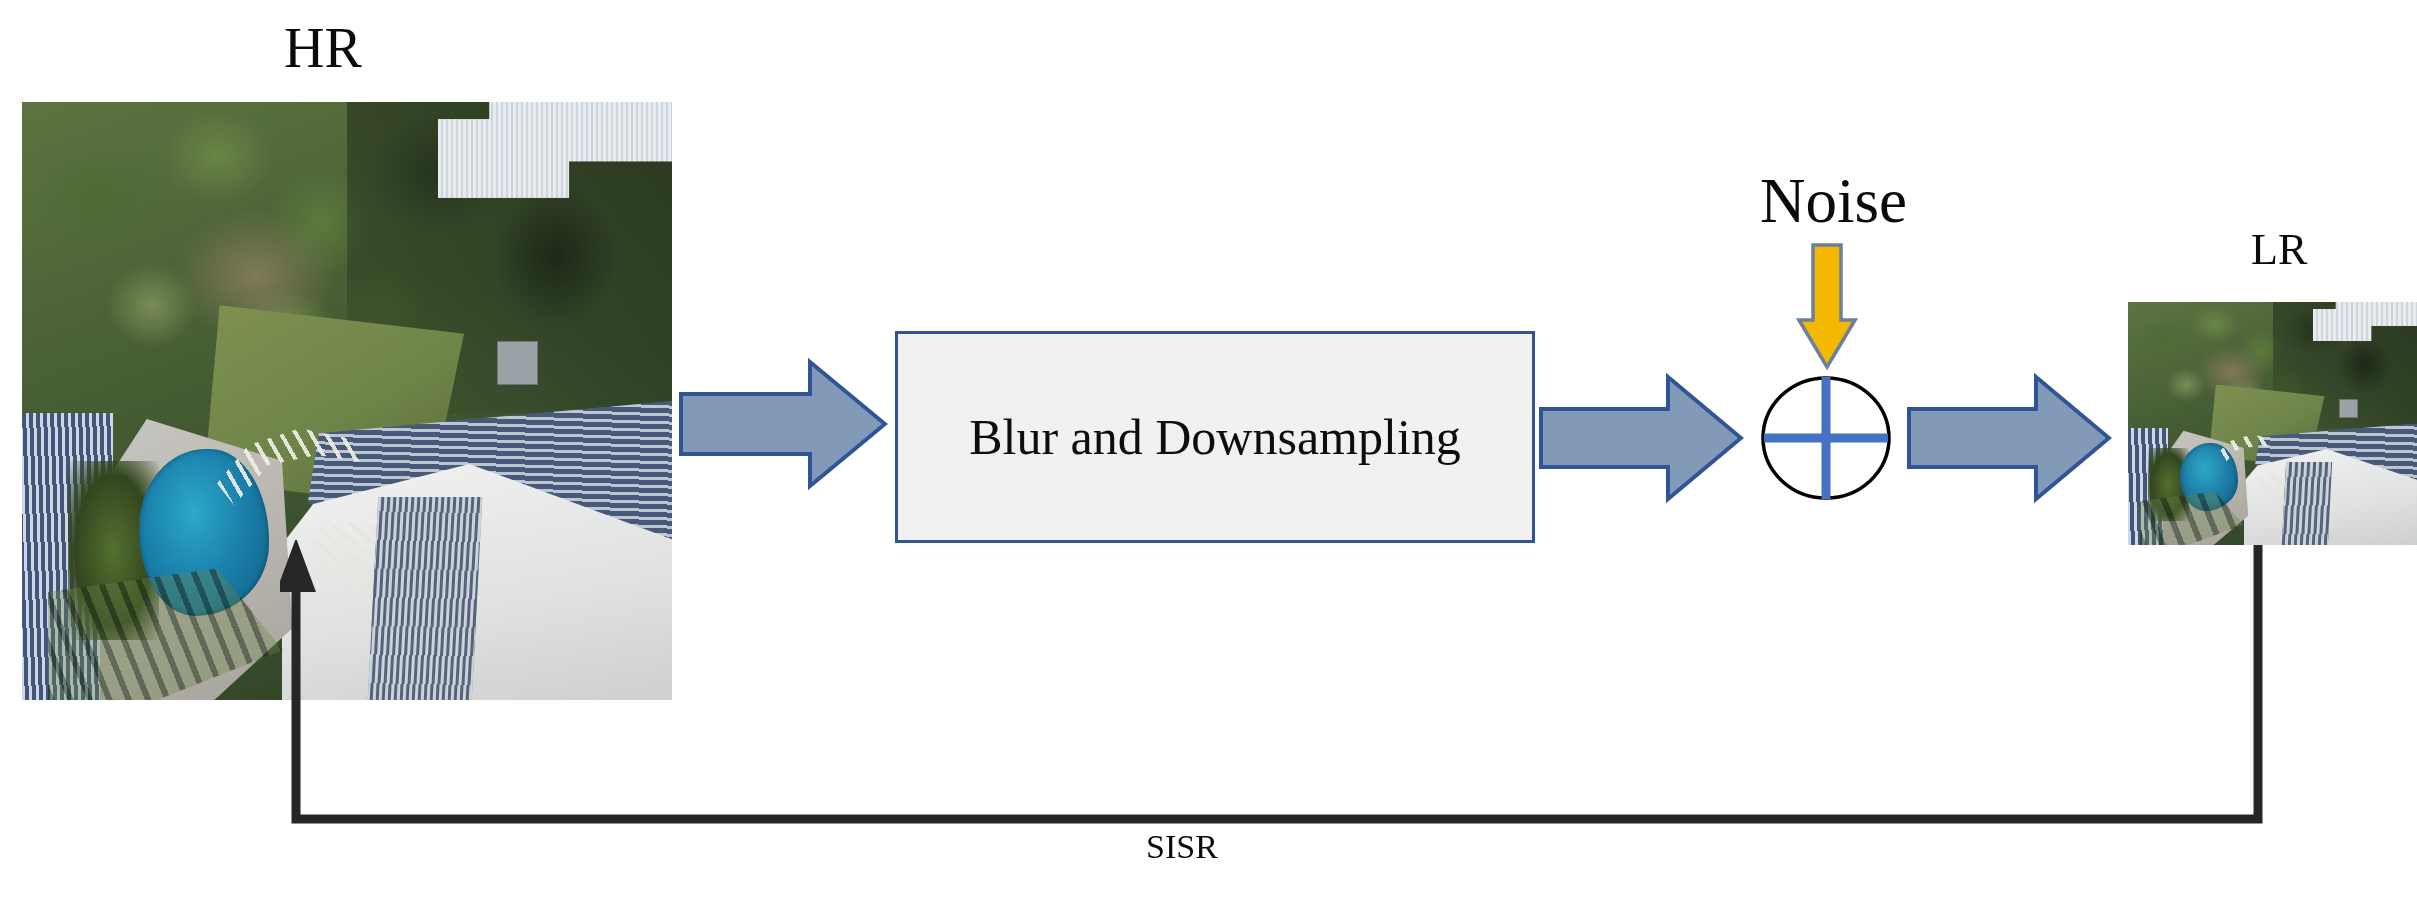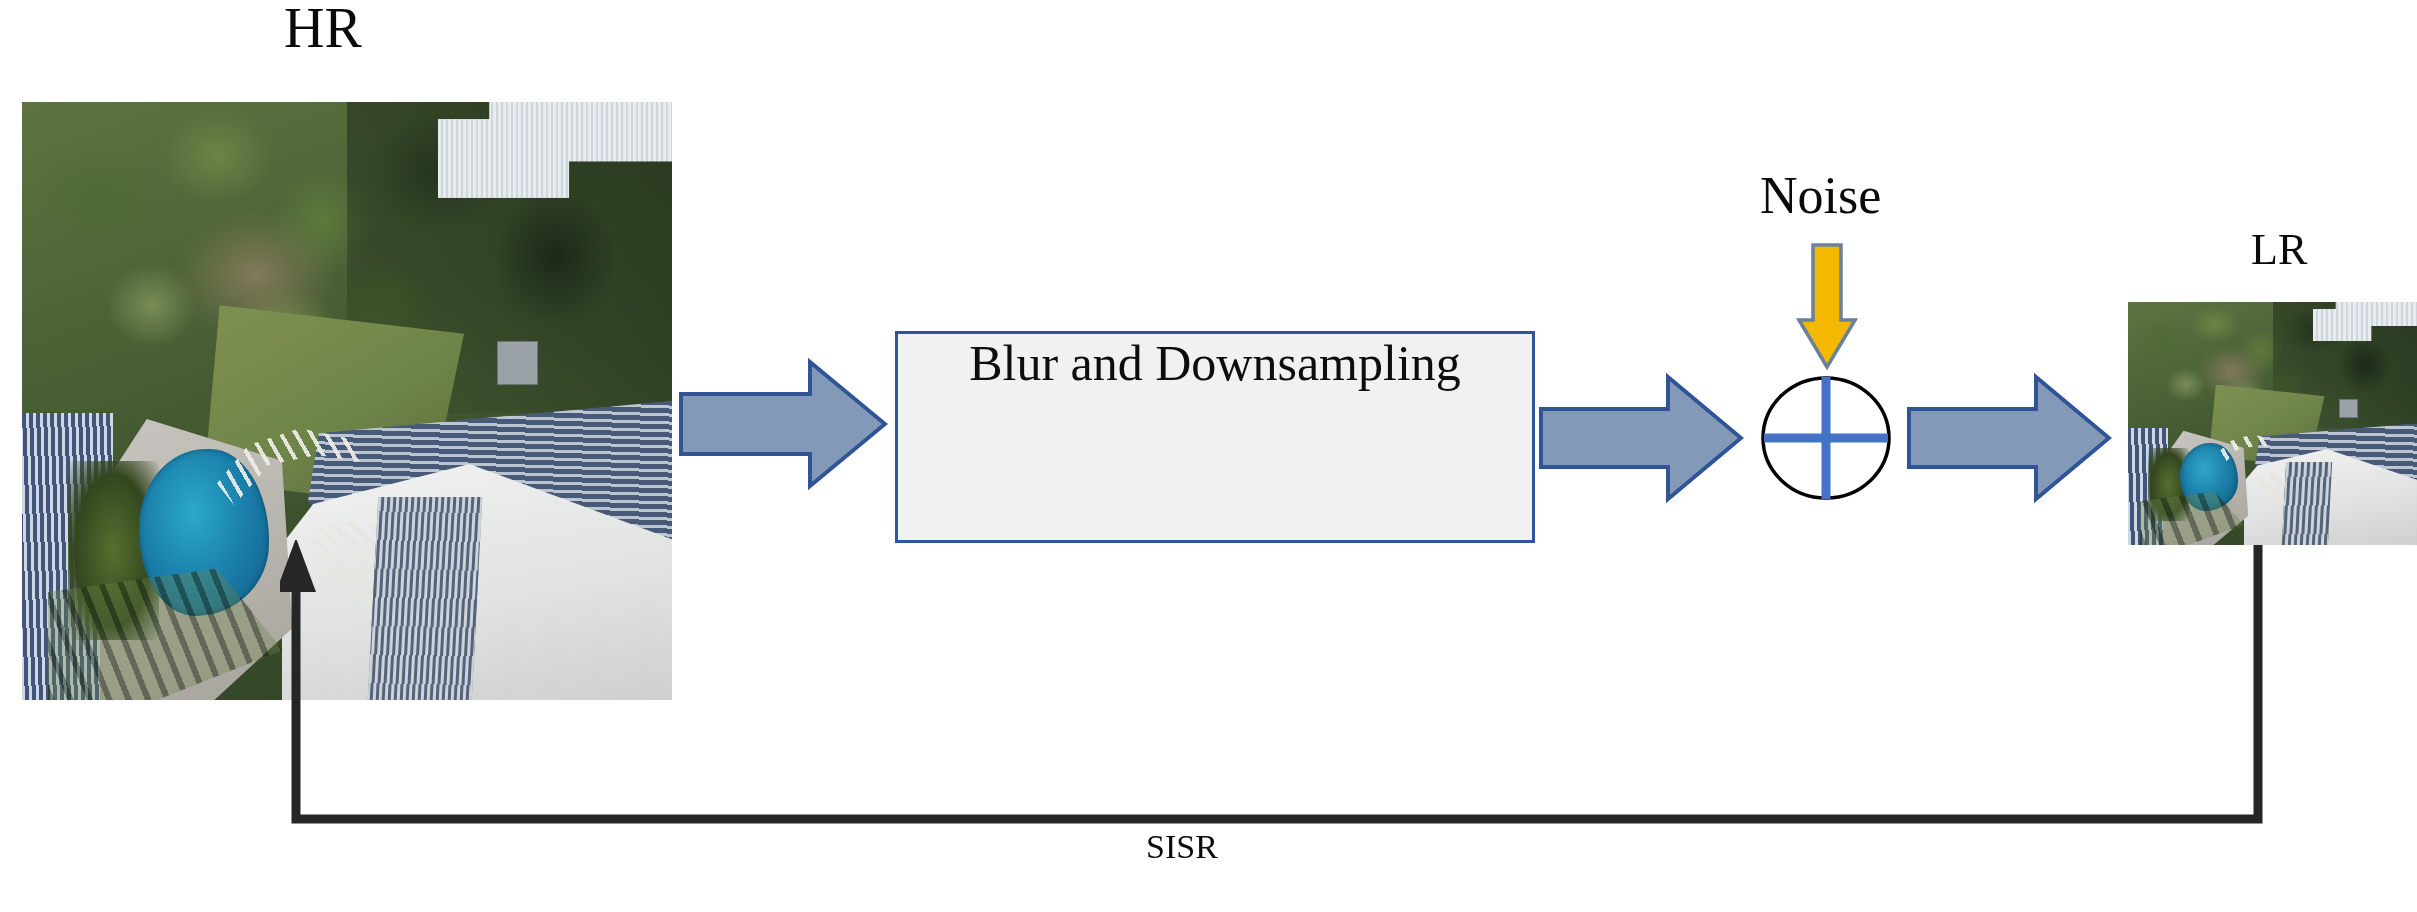--- a/index.html
+++ b/index.html
@@ -27,7 +27,7 @@
     line-height: 1;
     user-select: none;
   }
-  .label-hr  { left: 284px;  top: 0;   font-size: 56px; }
+  .label-hr  { left: 284px;  top: 20px;   font-size: 56px; }
   .label-lr  { left: 2251px; top: 228px; font-size: 44px; }
   .label-noise { left: 1760px; top: 170px; font-size: 52px; }
   .label-sisr  { left: 1146px; top: 830px; font-size: 34px; }

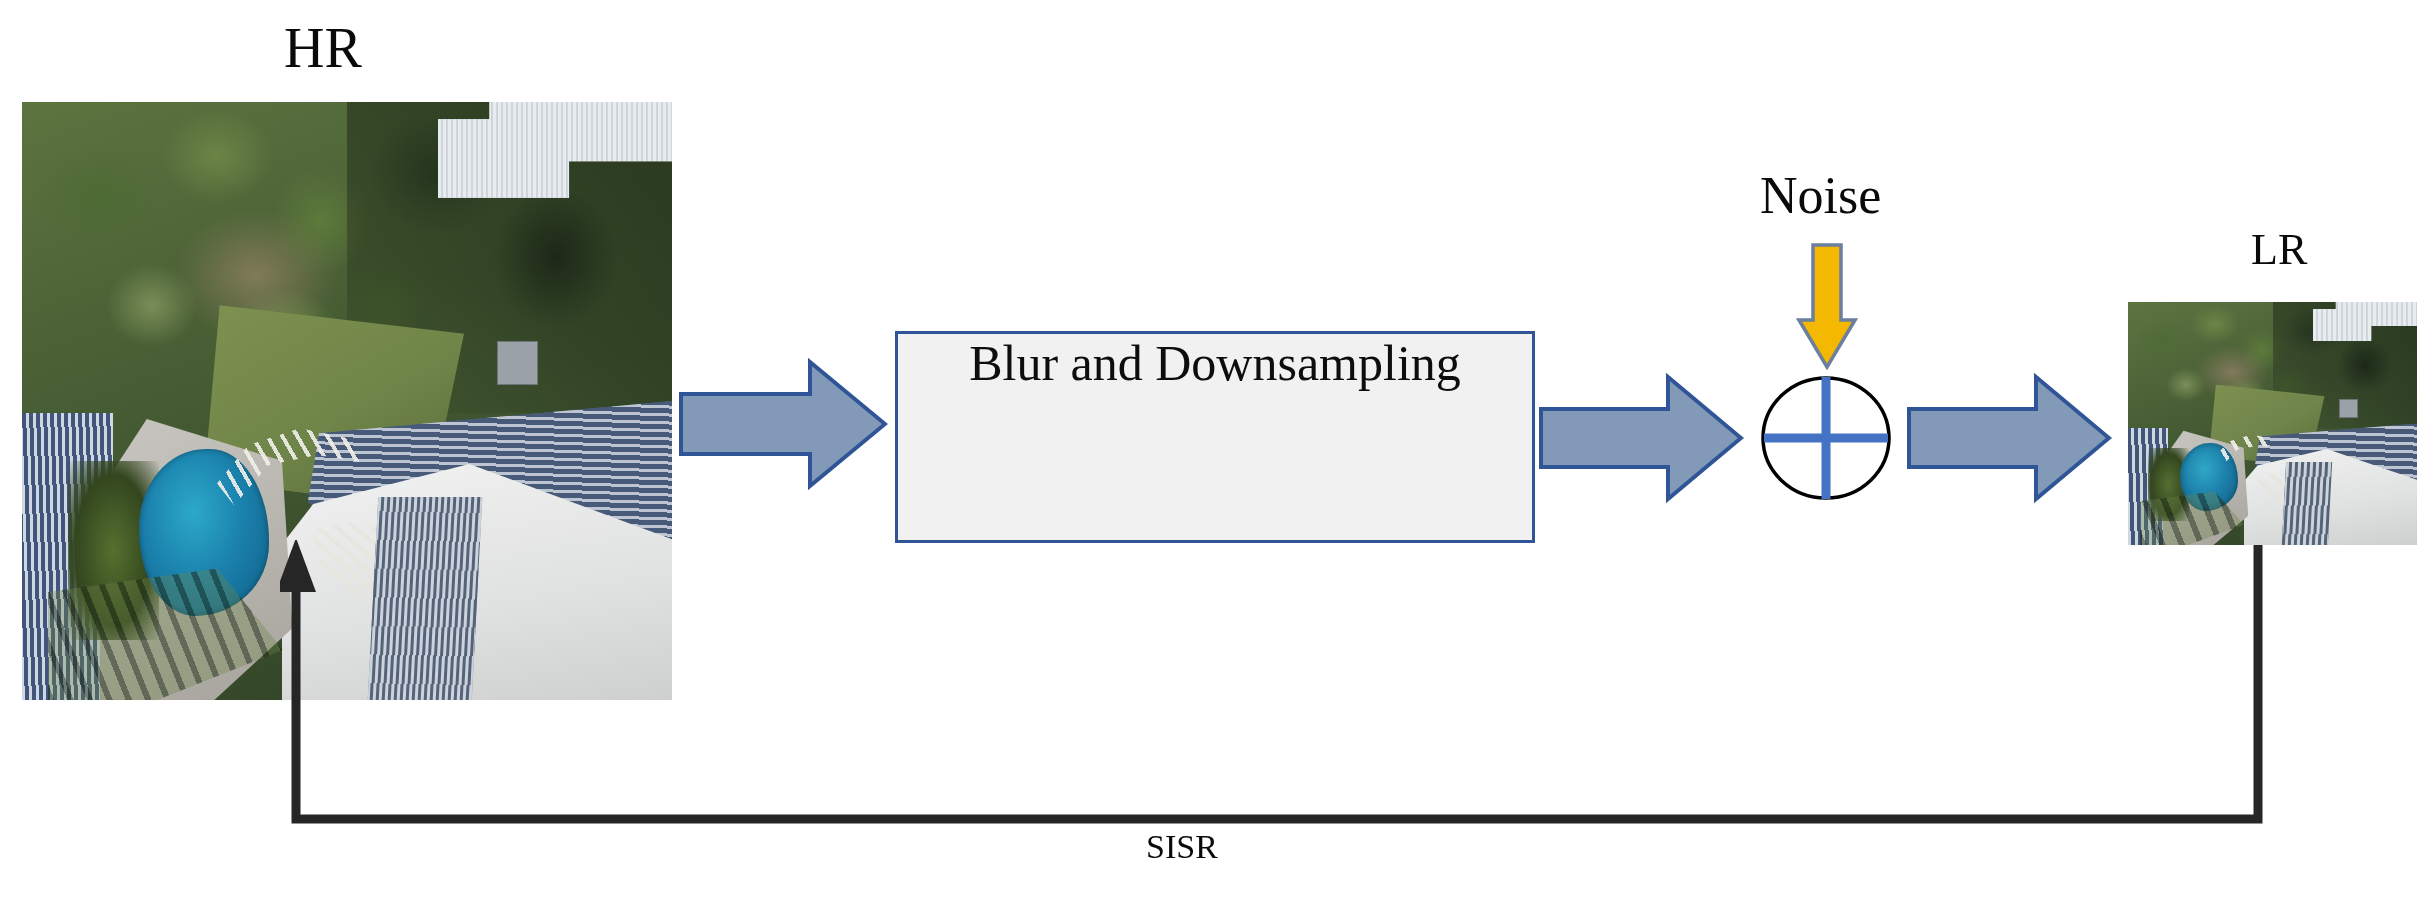--- a/index.html
+++ b/index.html
@@ -29,7 +29,7 @@
   }
   .label-hr  { left: 284px;  top: 20px;   font-size: 56px; }
   .label-lr  { left: 2251px; top: 228px; font-size: 44px; }
-  .label-noise { left: 1760px; top: 170px; font-size: 52px; }
+  .label-noise { left: 1760px; top: 170px; font-size: 63px; }
   .label-sisr  { left: 1146px; top: 830px; font-size: 34px; }
 
   

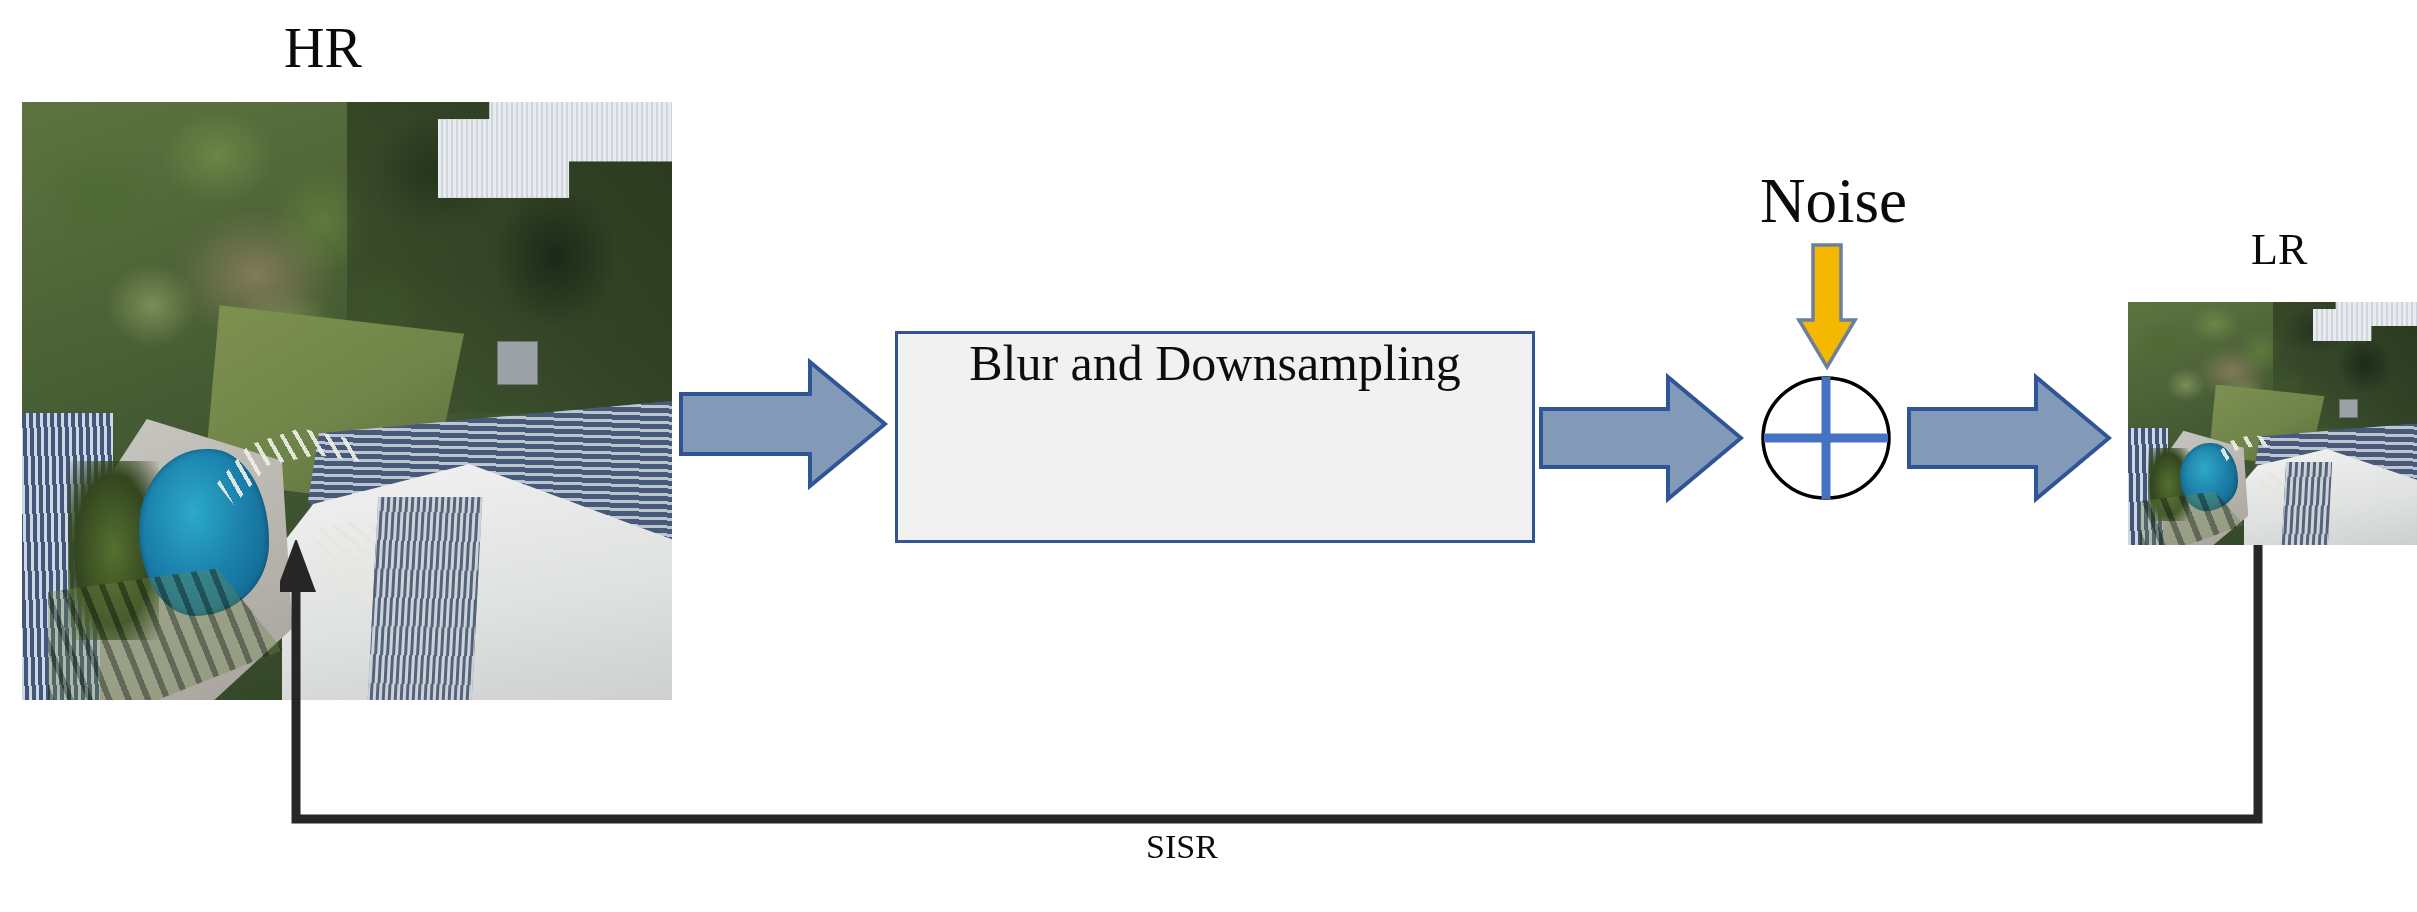--- a/index.html
+++ b/index.html
@@ -197,7 +197,7 @@
     border: 3px solid #2f5597;
     box-sizing: border-box;
     display: flex;
-    align-items: flex-start;
+    align-items: center;
     justify-content: center;
   }
   .process-box .box-text {

